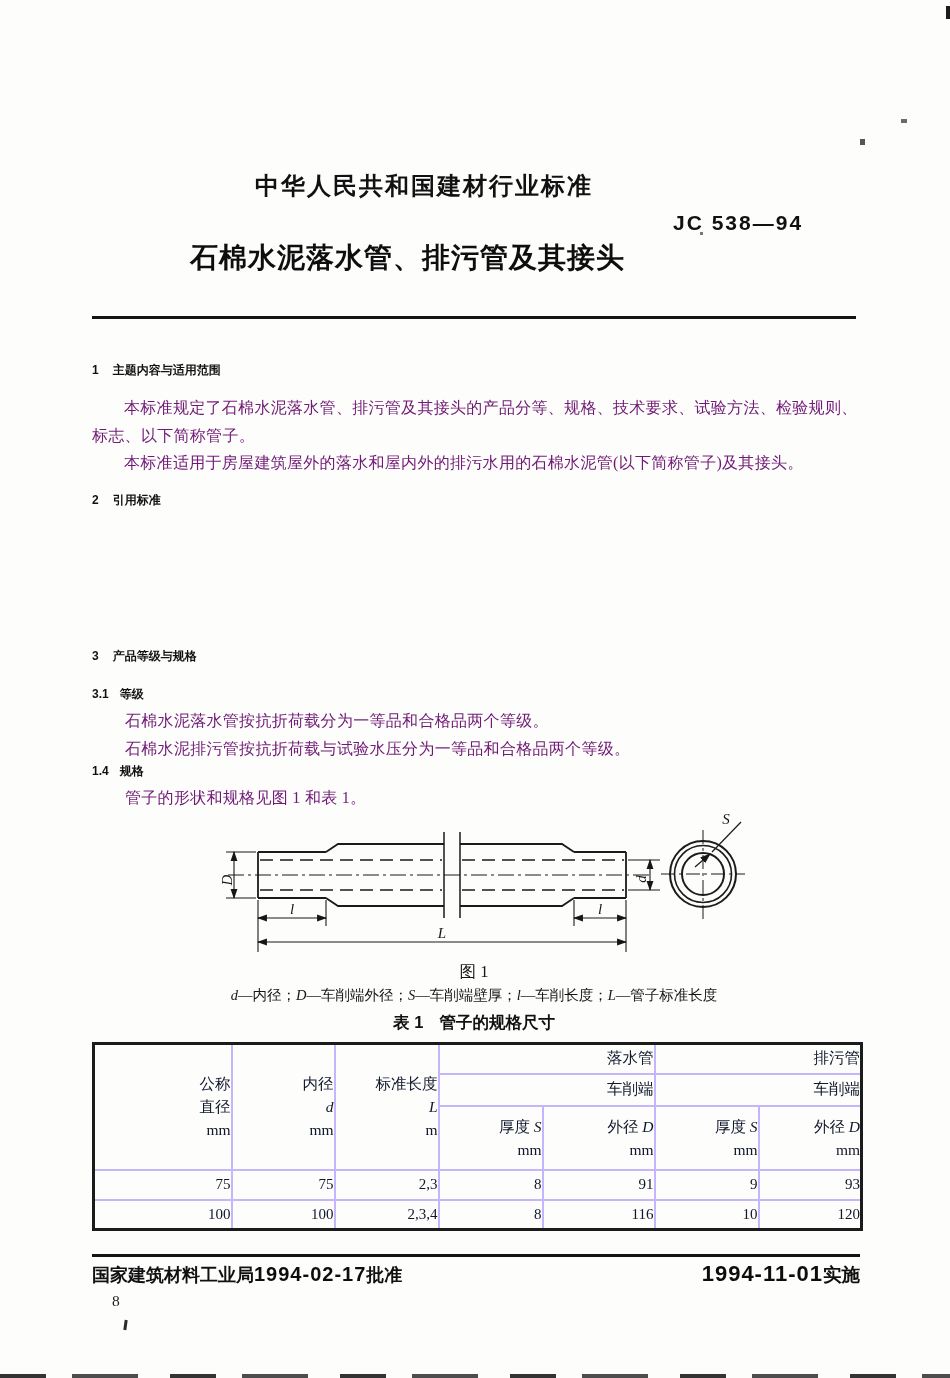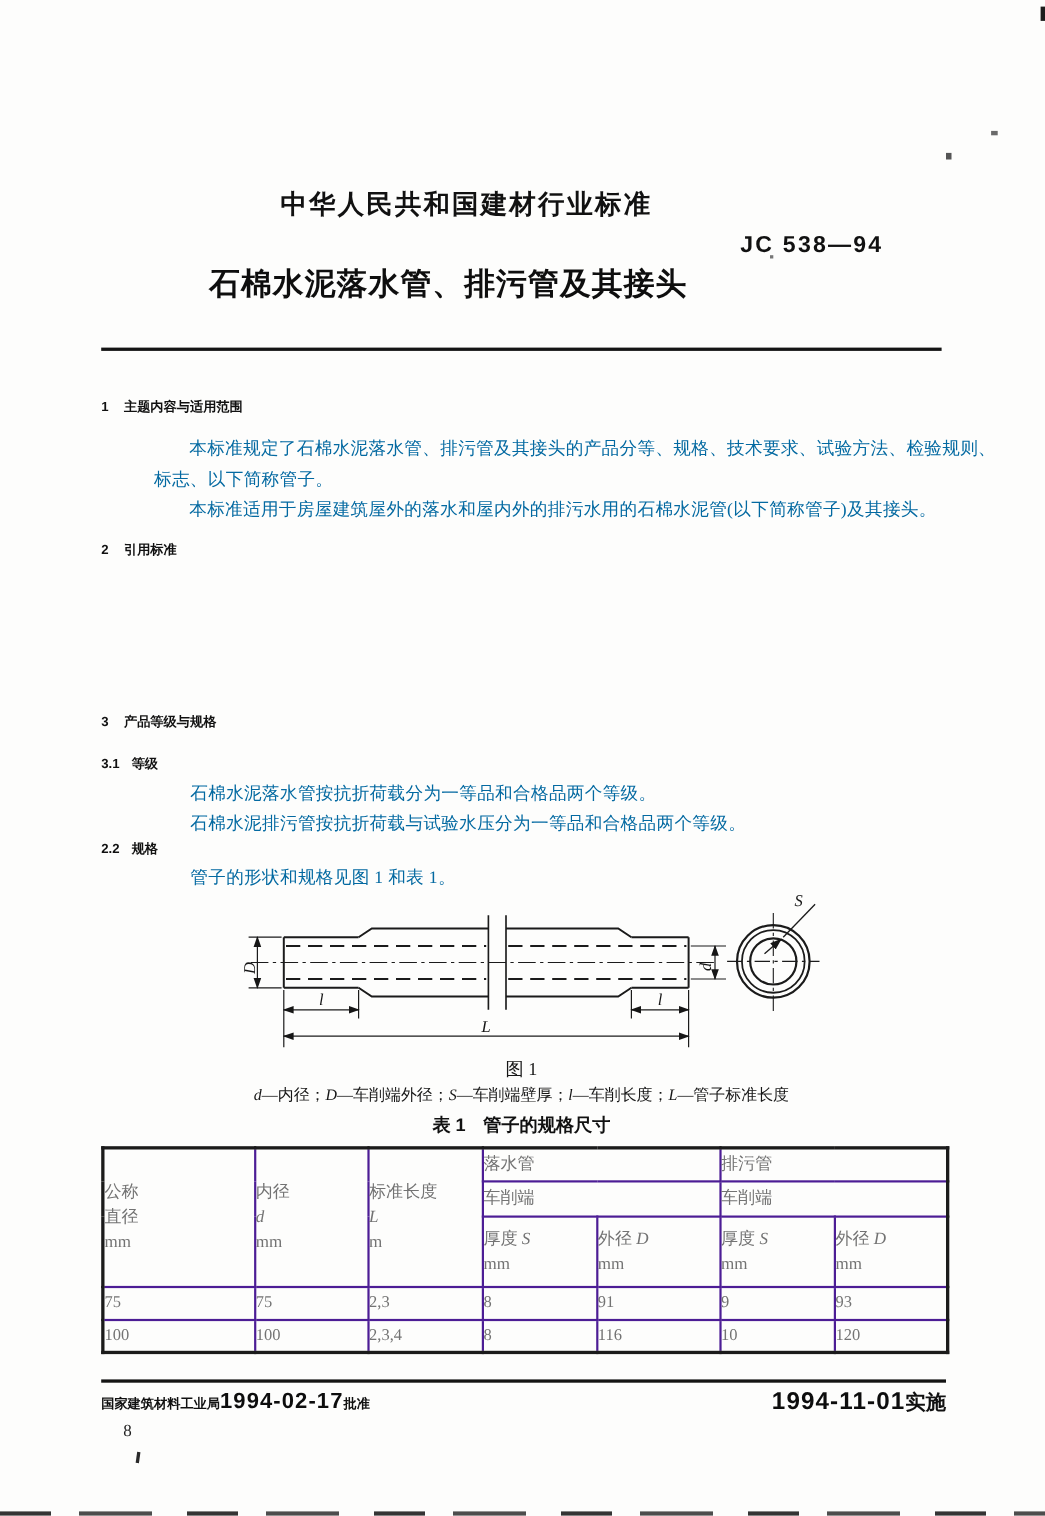--- a/index.html
+++ b/index.html
@@ -31,7 +31,7 @@
   .sub-h .num { margin-right:11px; }
 
   
-  .body-line { font-size:16px; color:#0369a1; white-space:nowrap; letter-spacing:0.3px;margin-left:48px; }
+  .body-line { font-size:16px; color:#701a75; white-space:nowrap; letter-spacing:0.3px; }
   .indent { text-indent:32px; }
 
   .ref-line { font-size:16px; color:#161616; white-space:nowrap; height:31.5px; }

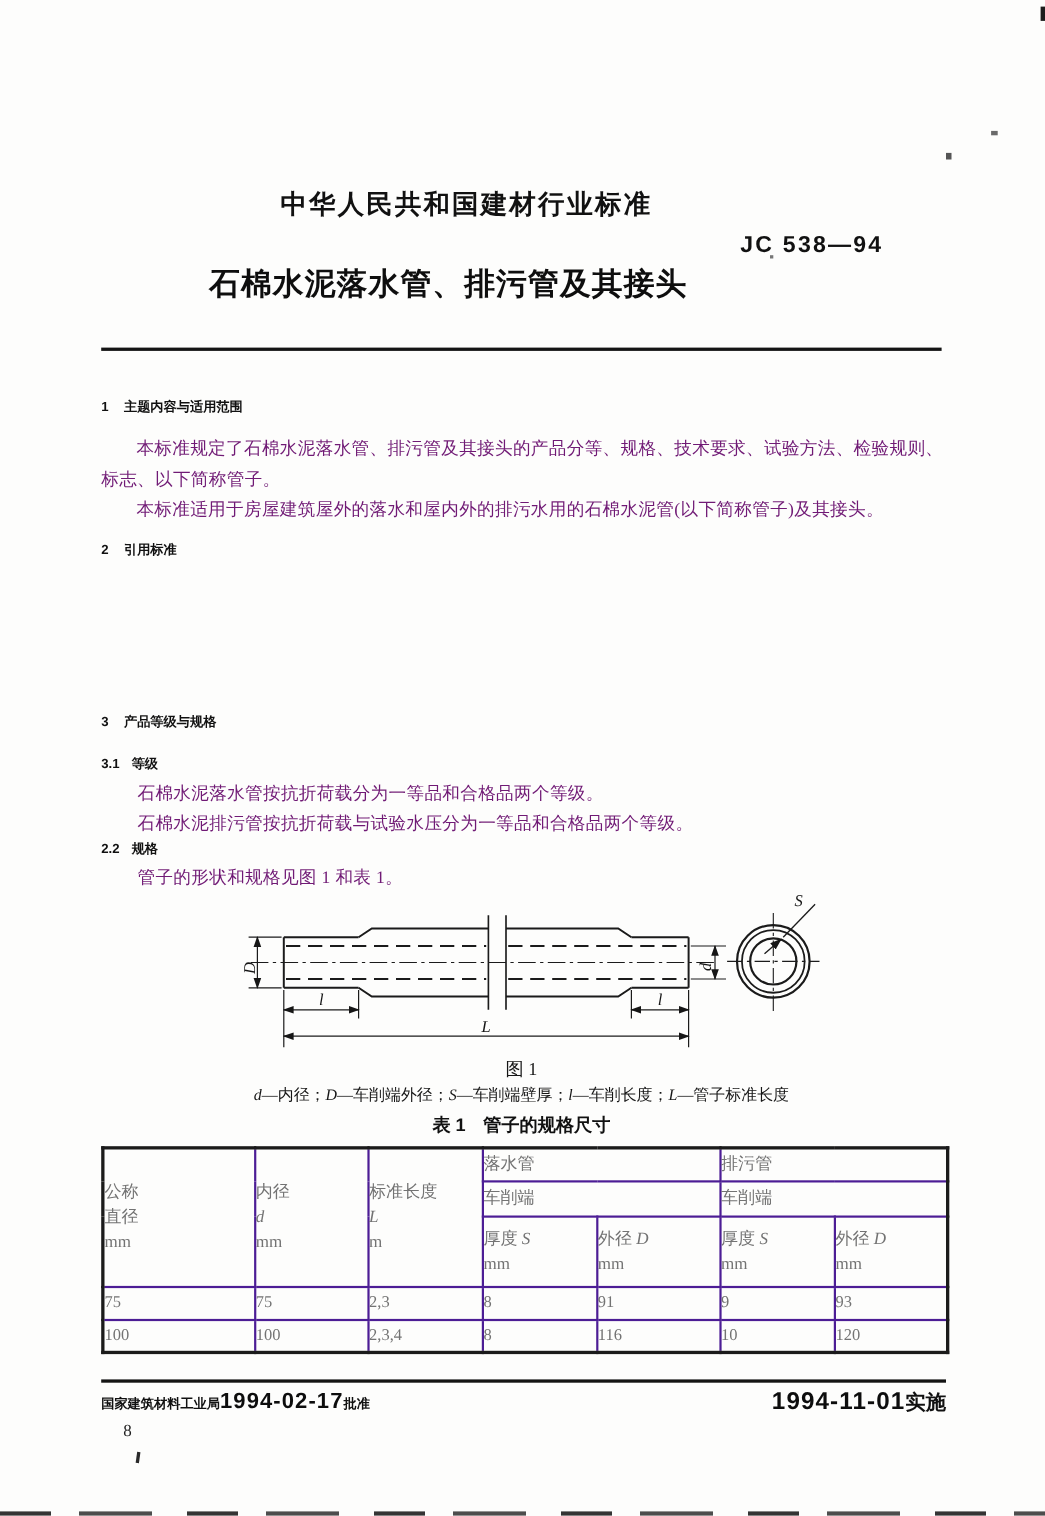--- a/index.html
+++ b/index.html
@@ -118,7 +118,7 @@
   <div class="abs body-line" style="left:125px; top:711px;">石棉水泥落水管按抗折荷载分为一等品和合格品两个等级。</div>
   <div class="abs body-line" style="left:125px; top:739px;">石棉水泥排污管按抗折荷载与试验水压分为一等品和合格品两个等级。</div>
   <div class="abs sec-h sub-h" style="left:92px; top:763px;">
-    <span class="num">2.2</span><span>规格</span>
+    <span class="num">1.4</span><span>规格</span>
   </div>
   <div class="abs body-line" style="left:125px; top:788px;">管子的形状和规格见图 1 和表 1。</div>
 

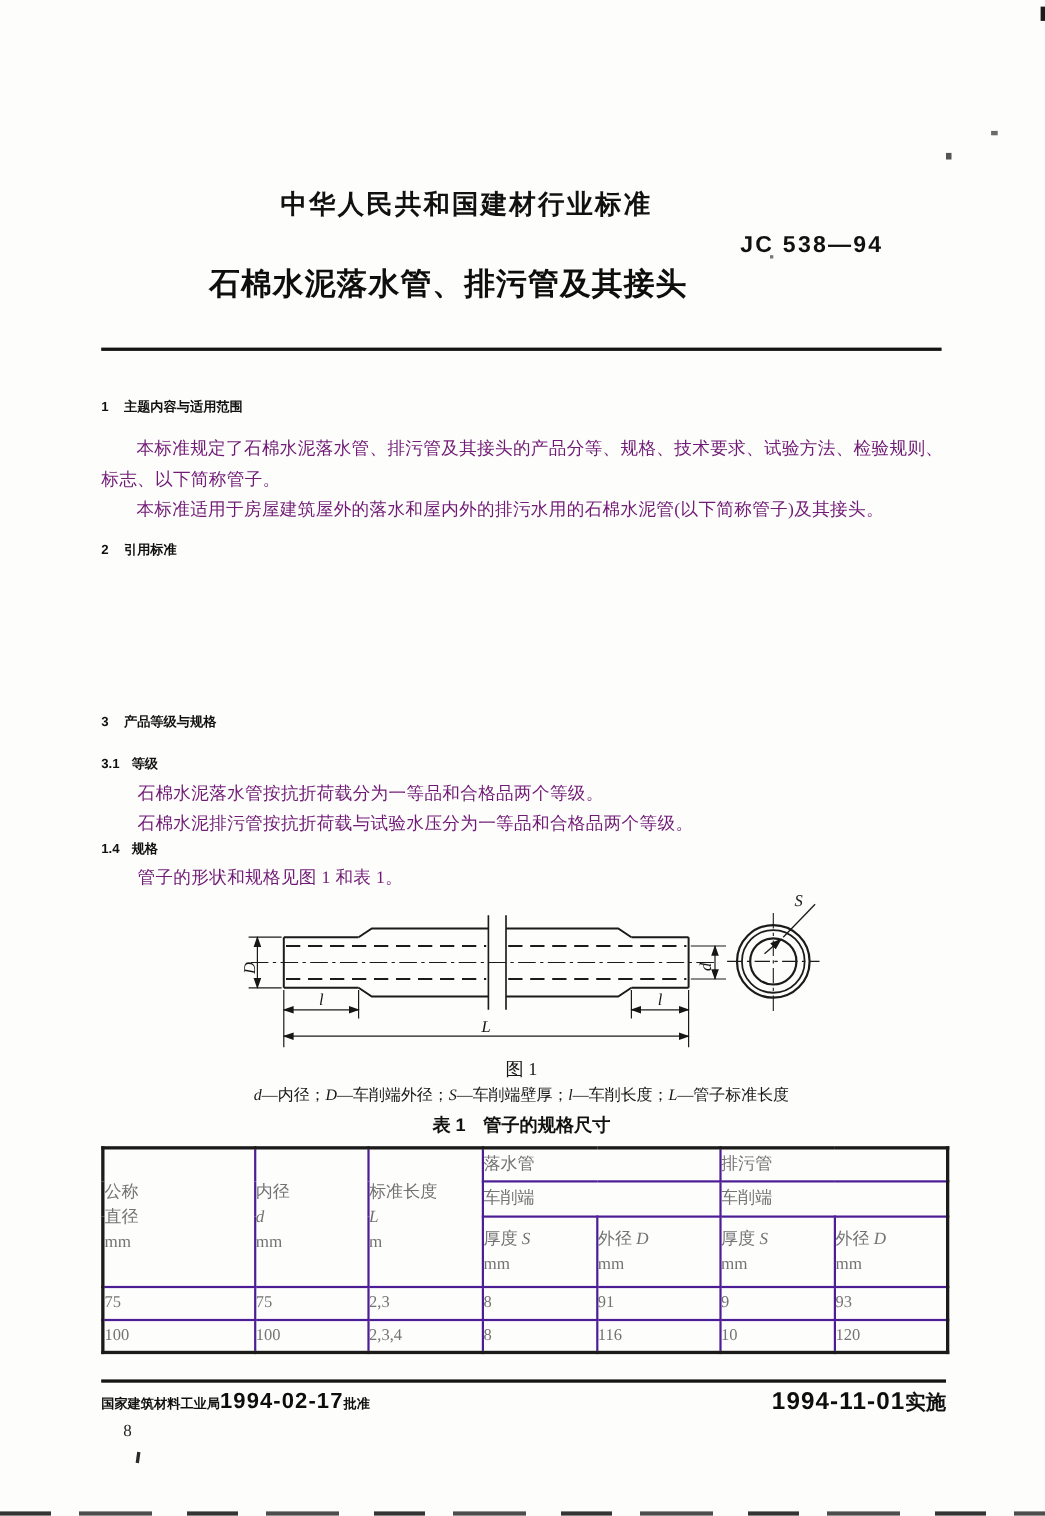--- a/index.html
+++ b/index.html
@@ -52,8 +52,8 @@
   table.spec { left:92px; top:1042px; width:768px; border-collapse:collapse;
     table-layout:fixed; border:3px solid #1b1b1b; }
   table.spec th, table.spec td {
-    border:2px solid #4c1d95; text-align:left; vertical-align:middle;
-    font-weight:normal; font-size:15.5px; color:#737373; padding:0;
+    border:2px solid #c4b5fd; text-align:right; vertical-align:middle;
+    font-weight:normal; font-size:15.5px; color:#0f172a; padding:0;
   }
   table.spec thead tr.r1 th { height:30px; }
   table.spec thead tr.r2 th { height:32px; }

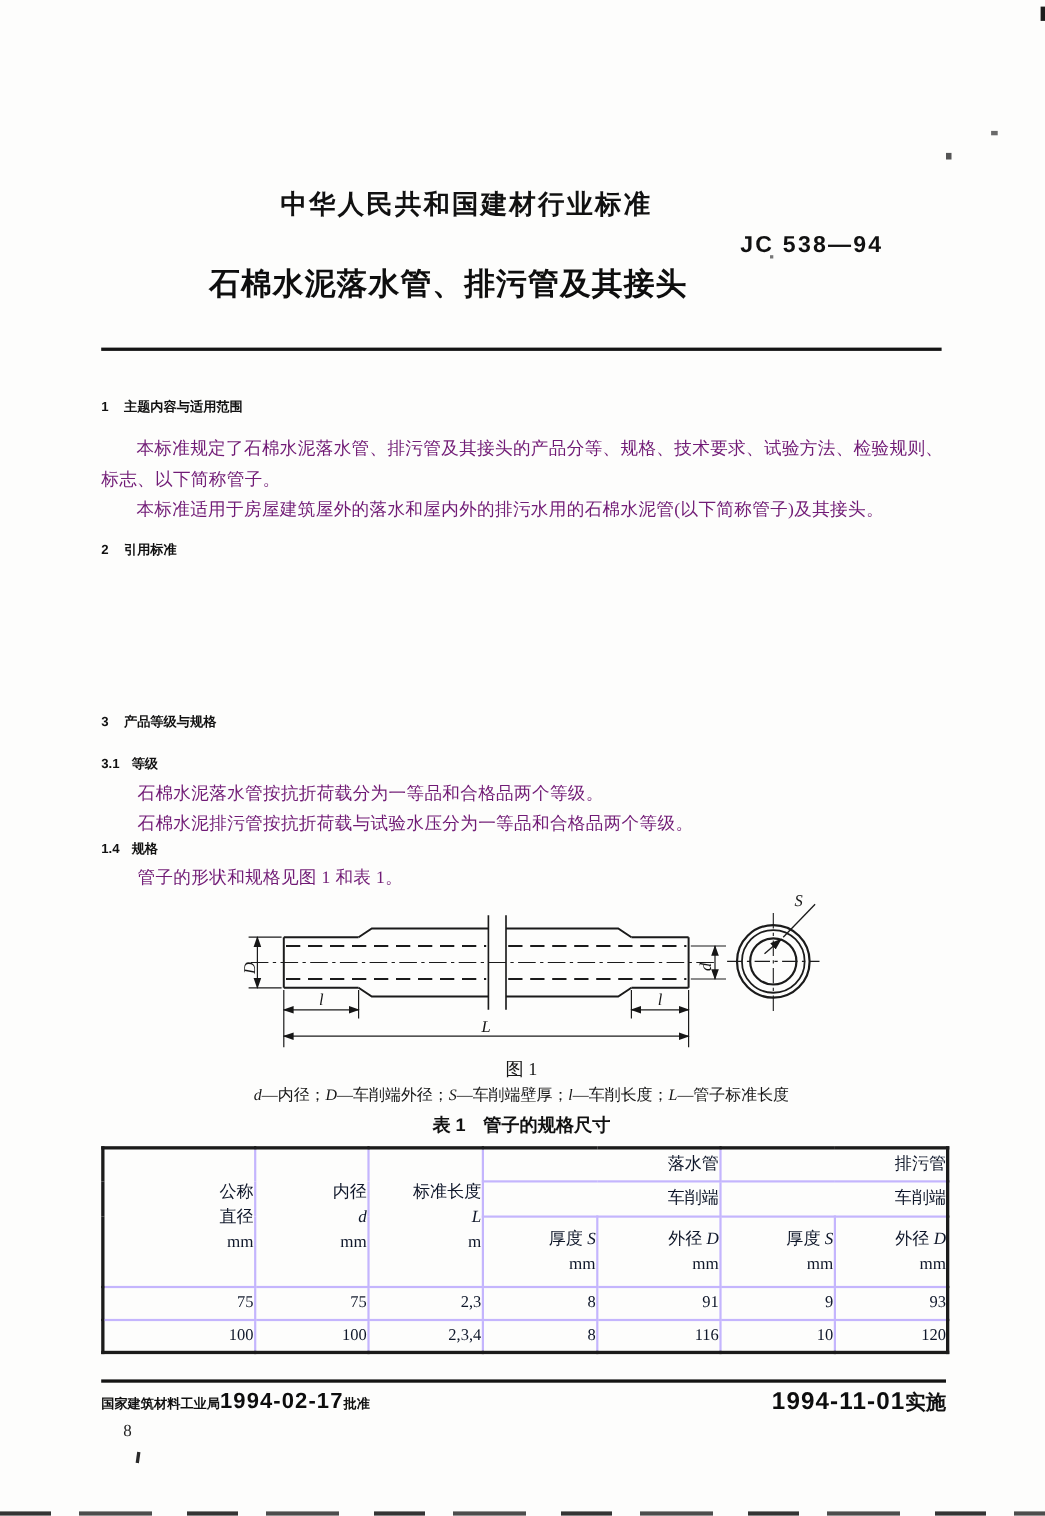--- a/index.html
+++ b/index.html
@@ -67,7 +67,7 @@
   .foot-left { position:absolute; left:0; top:2px; white-space:nowrap; }
   .foot-right { position:absolute; right:0; top:0; white-space:nowrap; }
   .foot-cn { font-family:"Liberation Sans",sans-serif; font-weight:bold;
-    font-size:12px; color:#111; }
+    font-size:18px; color:#111; }
   .foot-date { font-family:"Liberation Sans",sans-serif; font-weight:bold;
     font-size:20px; letter-spacing:1px; color:#0d0d0d; }
   .foot-right .foot-date { font-size:22px; }

